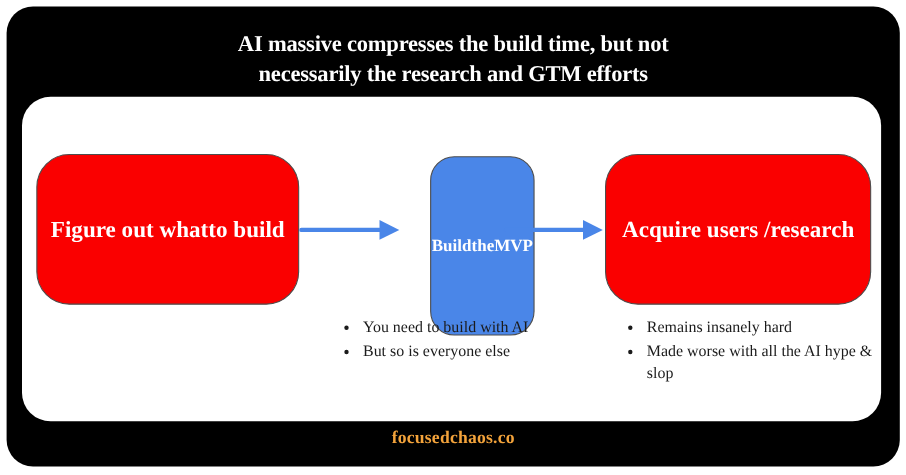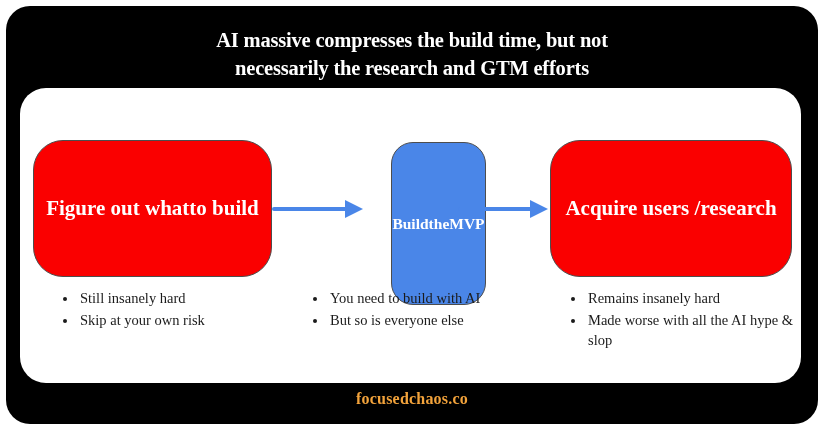--- a/index.html
+++ b/index.html
@@ -91,10 +91,6 @@
         <div>research</div>
       </div>
 
-      <ul class="notes n1">
-        <li>Still insanely hard</li>
-        <li>Skip at your own risk</li>
-      </ul>
 
       <ul class="notes n2">
         <li>You need to build with AI</li>

